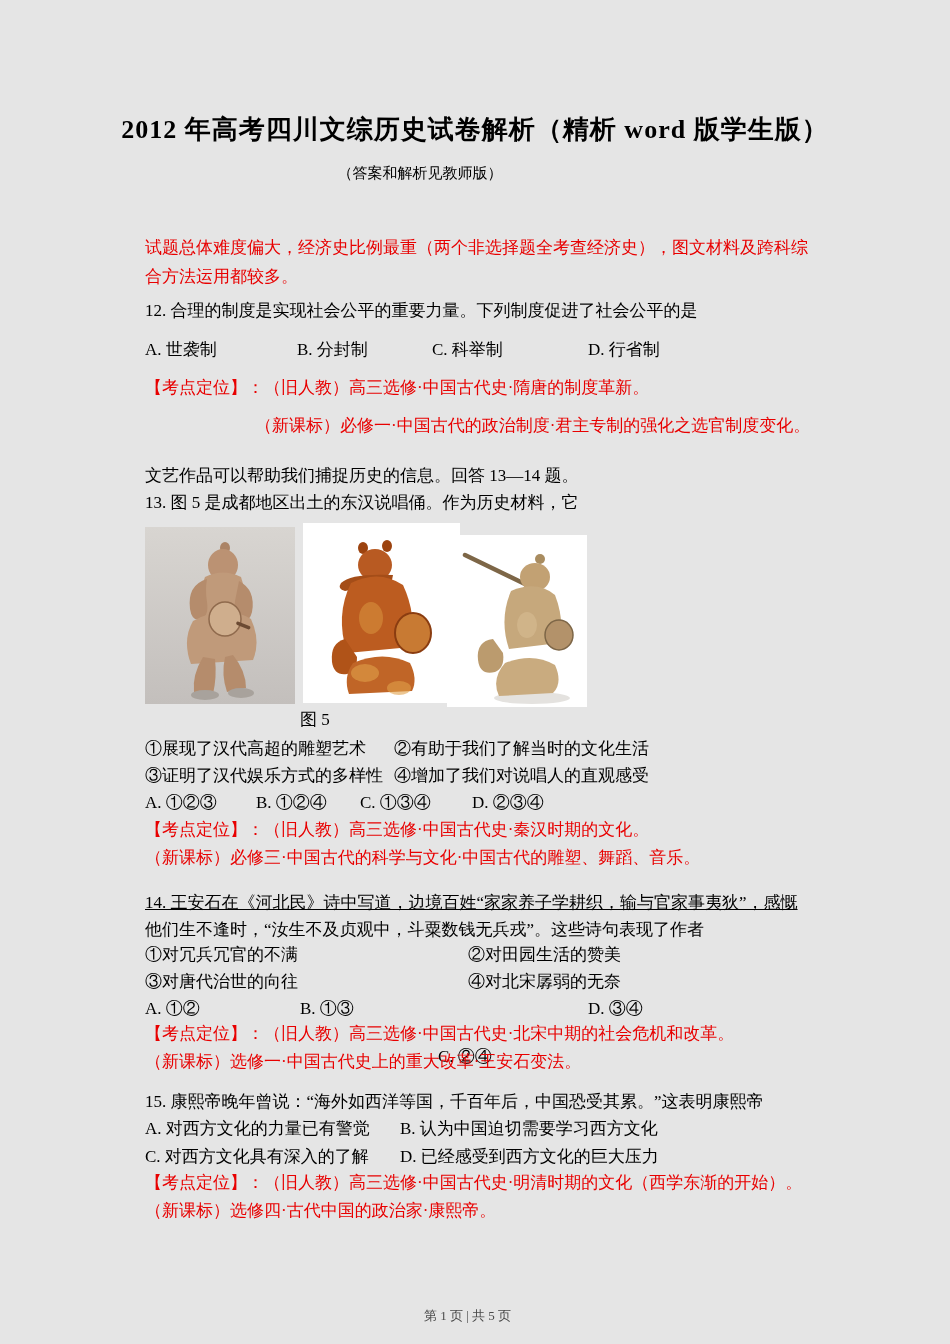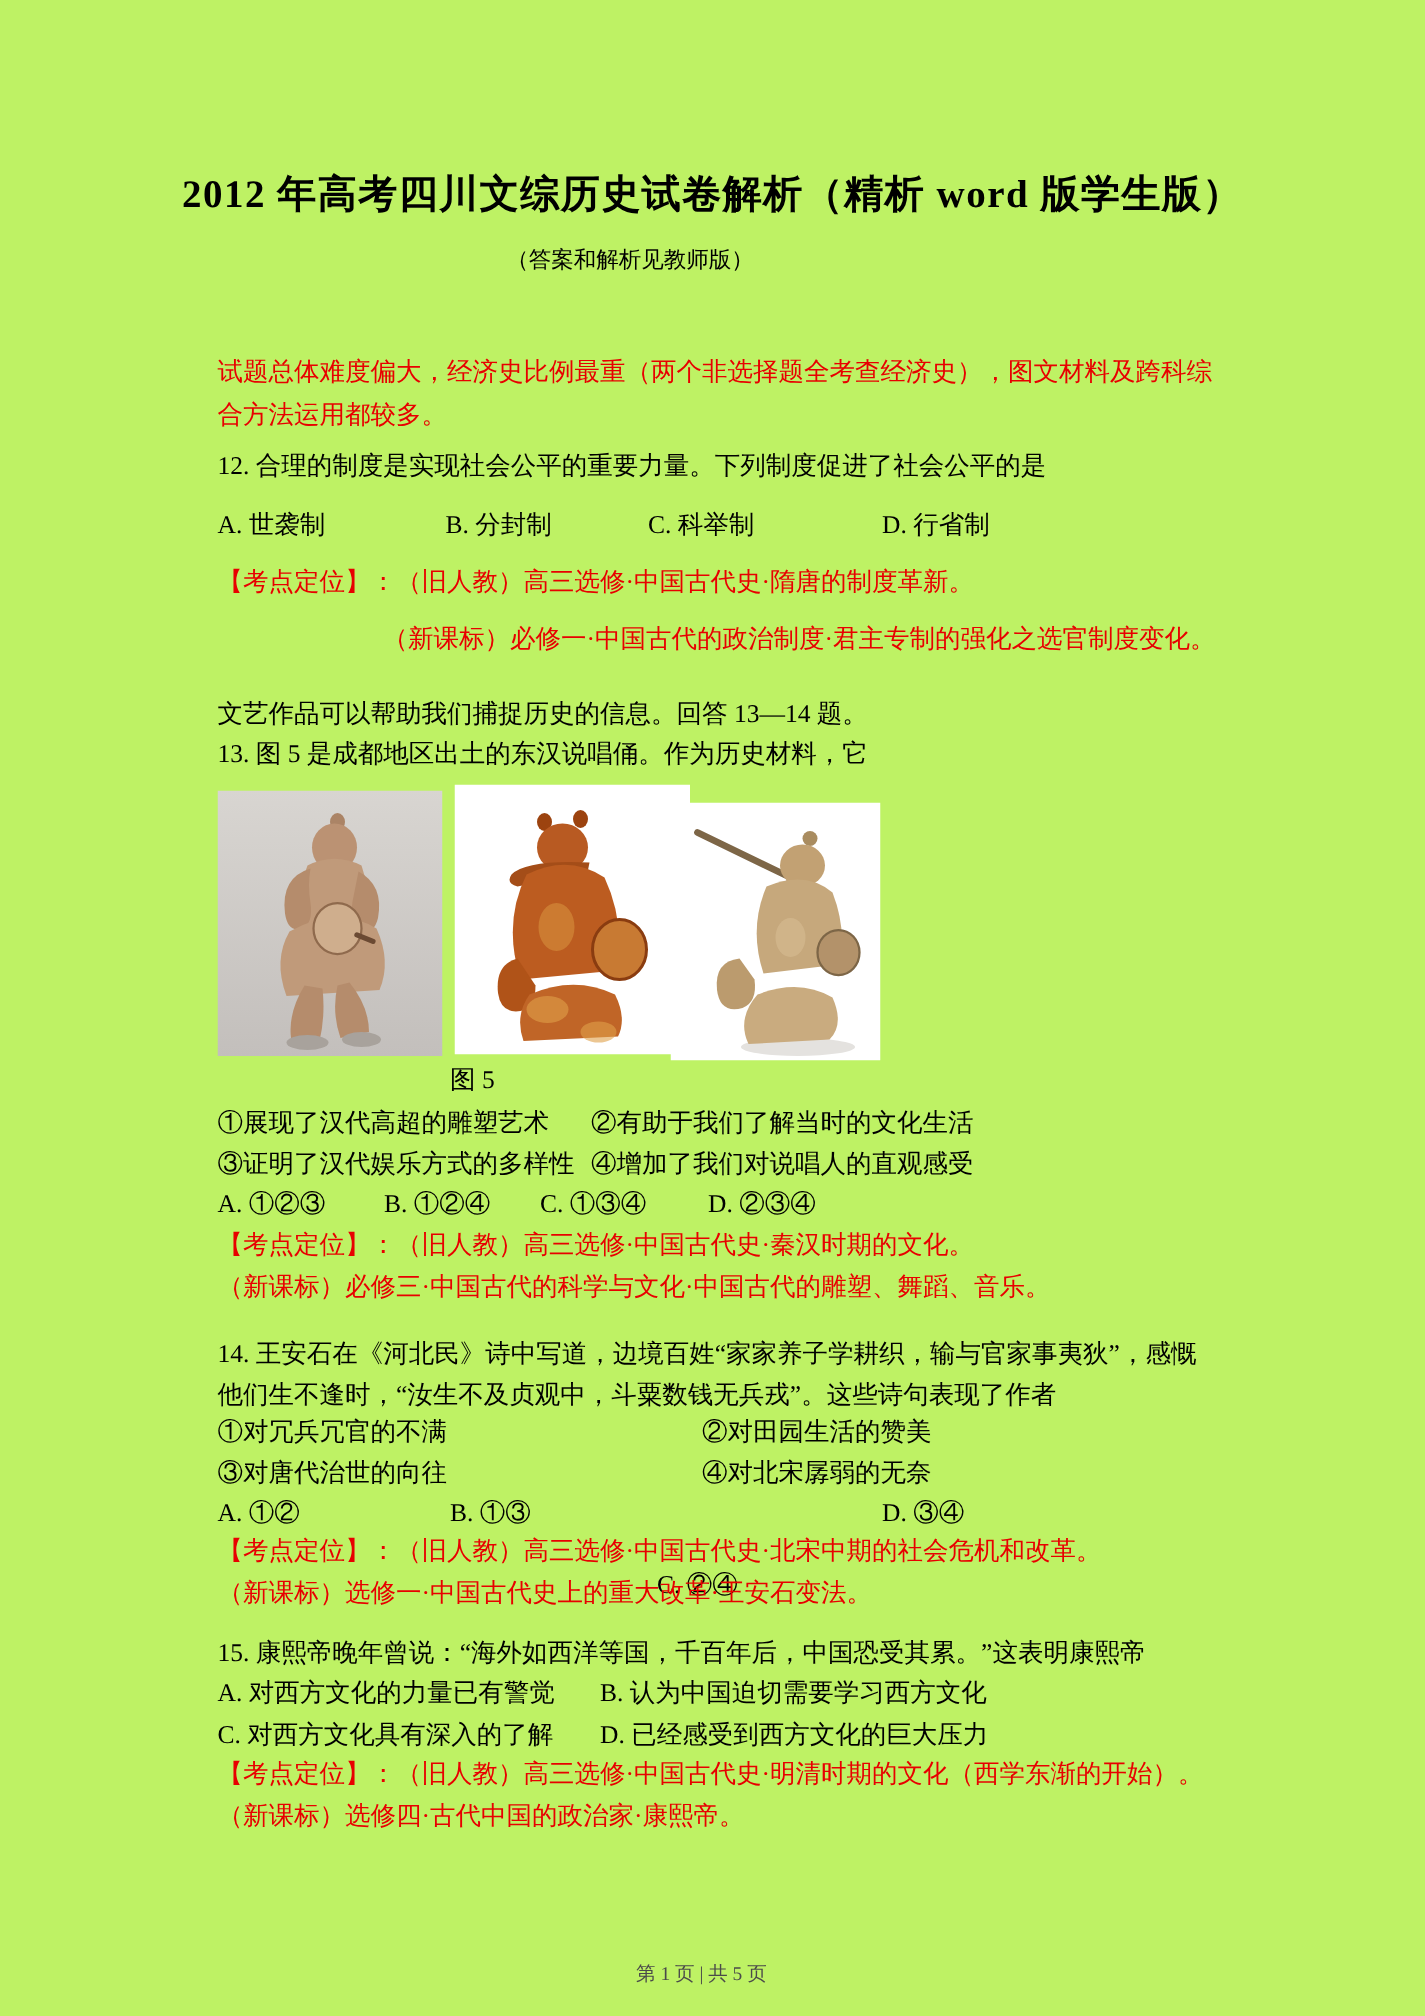--- a/index.html
+++ b/index.html
@@ -4,7 +4,7 @@
 <style>
   html,body{margin:0;padding:0;background:#ffffff;}
   .page{
-    position:relative;width:950px;height:1344px;background:#bef264;overflow:hidden;
+    position:relative;width:950px;height:1344px;background:#e5e5e5;overflow:hidden;
     font-family:"Liberation Serif","DejaVu Serif",serif;color:#000;
   }
   .abs{position:absolute;white-space:nowrap;}

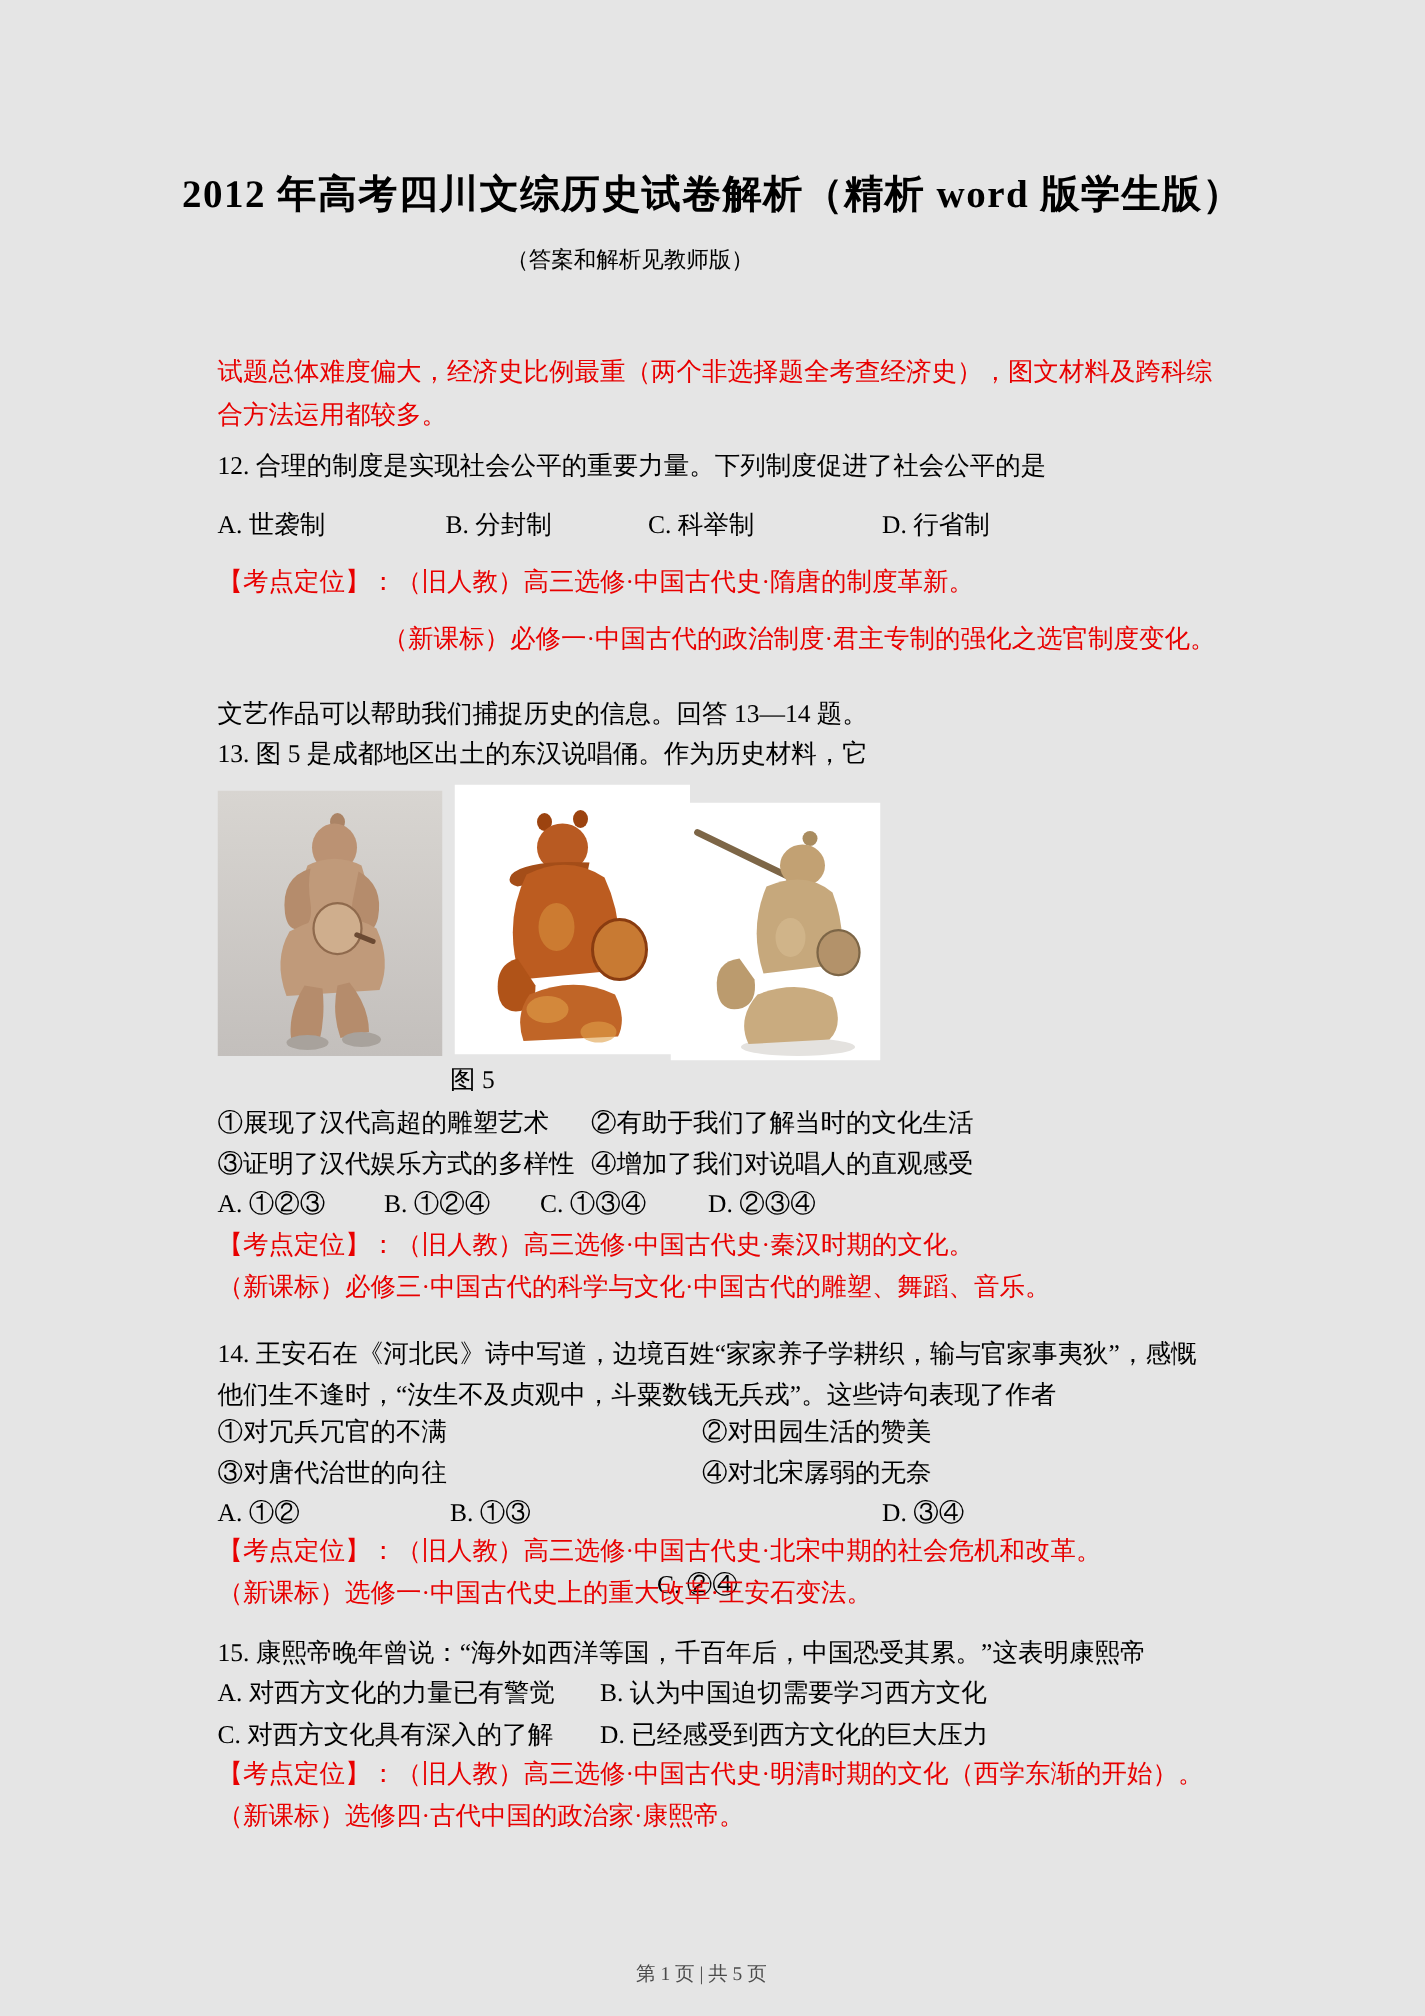--- a/index.html
+++ b/index.html
@@ -112,7 +112,7 @@
   <div class="abs red body-text" style="top:818px;left:145px;">【考点定位】：（旧人教）高三选修·中国古代史·秦汉时期的文化。</div>
   <div class="abs red body-text" style="top:846px;left:145px;">（新课标）必修三·中国古代的科学与文化·中国古代的雕塑、舞蹈、音乐。</div>
 
-  <div class="abs stem-line" style="top:889px;left:145px;">14. 王安石在《河北民》诗中写道，边境百姓“家家养子学耕织，输与官家事夷狄”，感慨</div>
+  <div class="abs stem-line" style="top:889px;left:145px;text-decoration:underline;">14. 王安石在《河北民》诗中写道，边境百姓“家家养子学耕织，输与官家事夷狄”，感慨</div>
   <div class="abs stem-line" style="top:916px;left:145px;">他们生不逢时，“汝生不及贞观中，斗粟数钱无兵戎”。这些诗句表现了作者</div>
 
   <div class="abs body-text" style="top:943px;left:145px;">①对冗兵冗官的不满</div>

